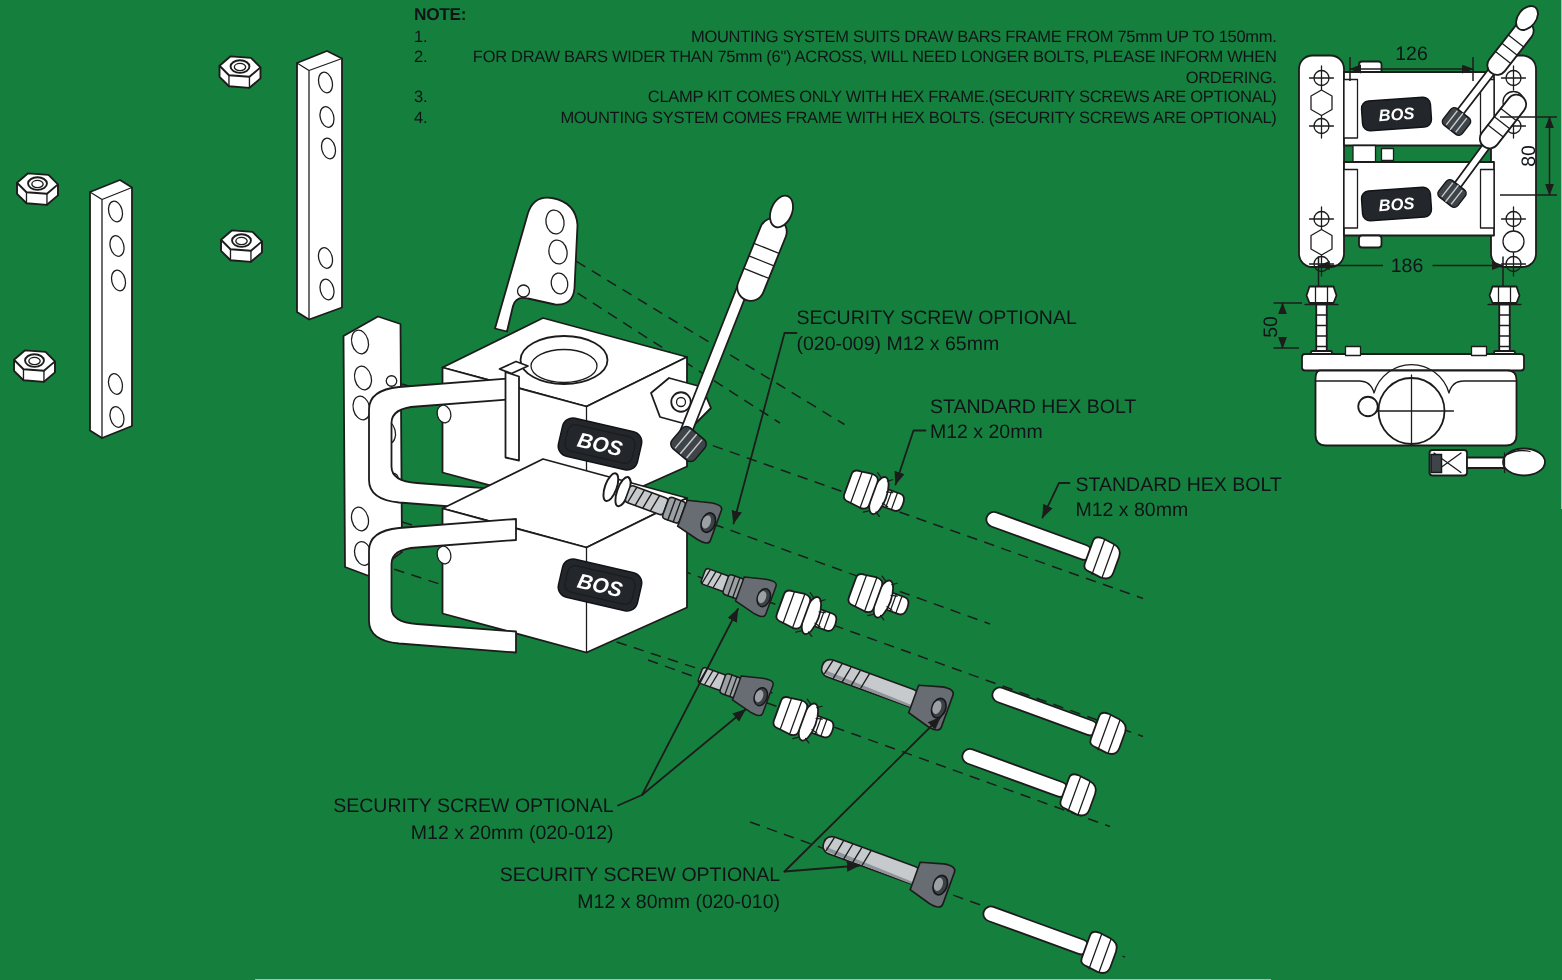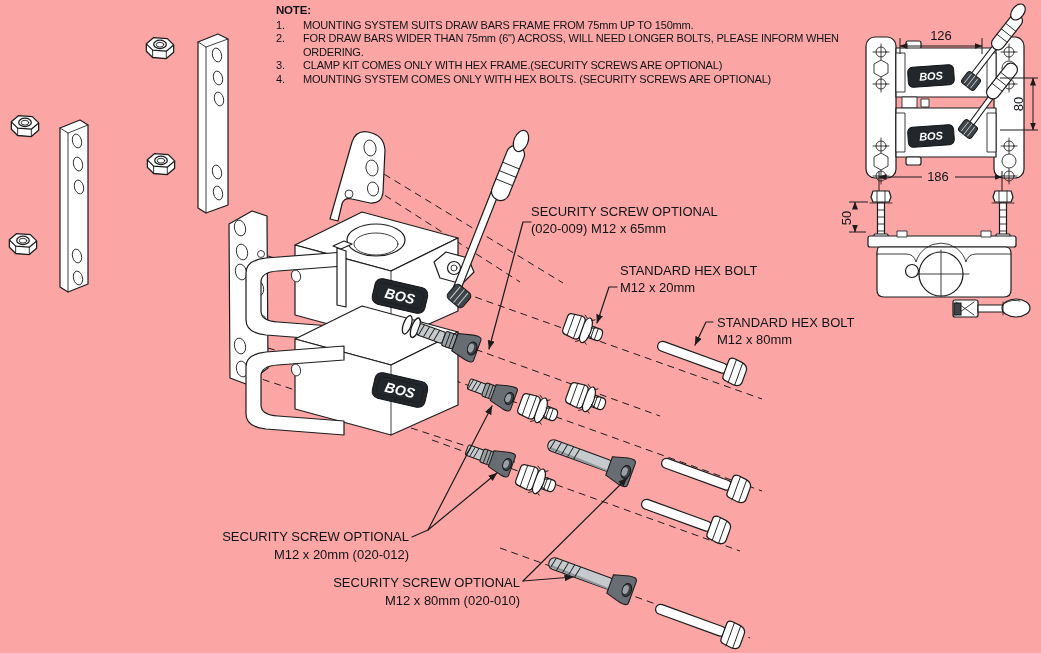--- a/index.html
+++ b/index.html
@@ -3,7 +3,7 @@
 <meta charset="utf-8">
 <style>
   html,body{margin:0;padding:0;background:#fff;}
-  .stage{position:relative;width:1041px;height:653px;background:#fca5a5;overflow:hidden;
+  .stage{position:relative;width:1041px;height:653px;background:#15803d;overflow:hidden;
          font-family:"Liberation Sans",sans-serif;color:#111;}
   .note{position:absolute;left:276px;top:4px;width:575px;font-size:11px;line-height:13.5px;
         letter-spacing:-0.2px;color:#101418;}

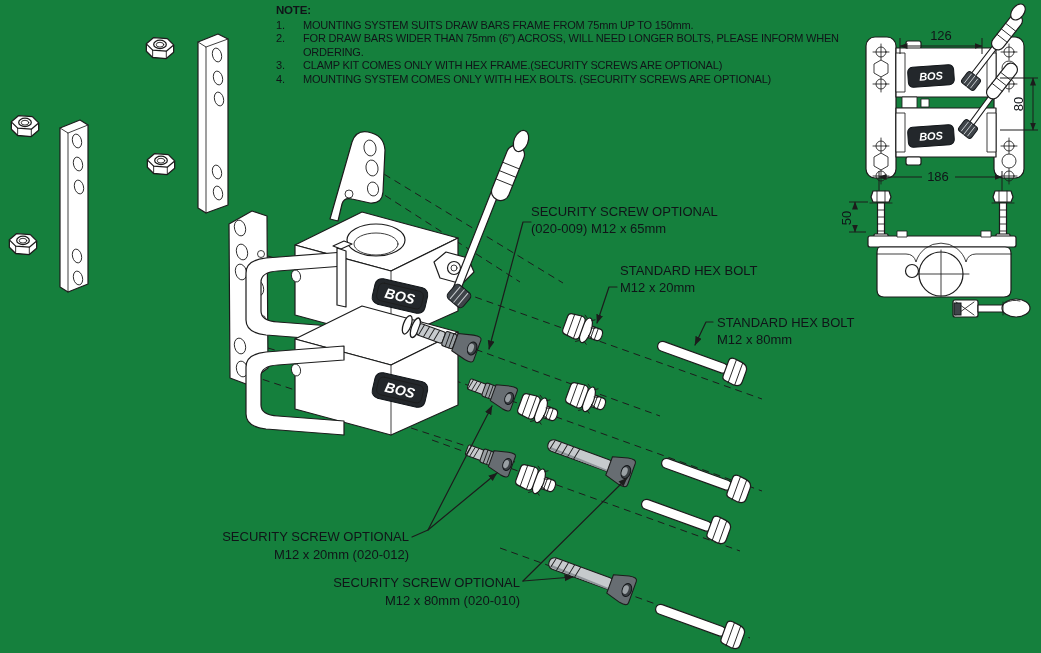--- a/index.html
+++ b/index.html
@@ -10,7 +10,7 @@
   .note-title{font-weight:700;font-size:11.5px;margin-bottom:1px;}
   .note-row{display:flex;}
   .note-row .n{width:27px;flex:0 0 27px;}
-  .note-row .t{flex:1;}
+  .note-row .t{flex:1;text-align:right;}
   svg{position:absolute;left:0;top:0;}
   .ln{fill:none;stroke:#1c1c1c;stroke-width:1.2;stroke-linejoin:round;stroke-linecap:round;}
   .fw{fill:#ffffff;stroke:#1c1c1c;stroke-width:1.2;stroke-linejoin:round;}

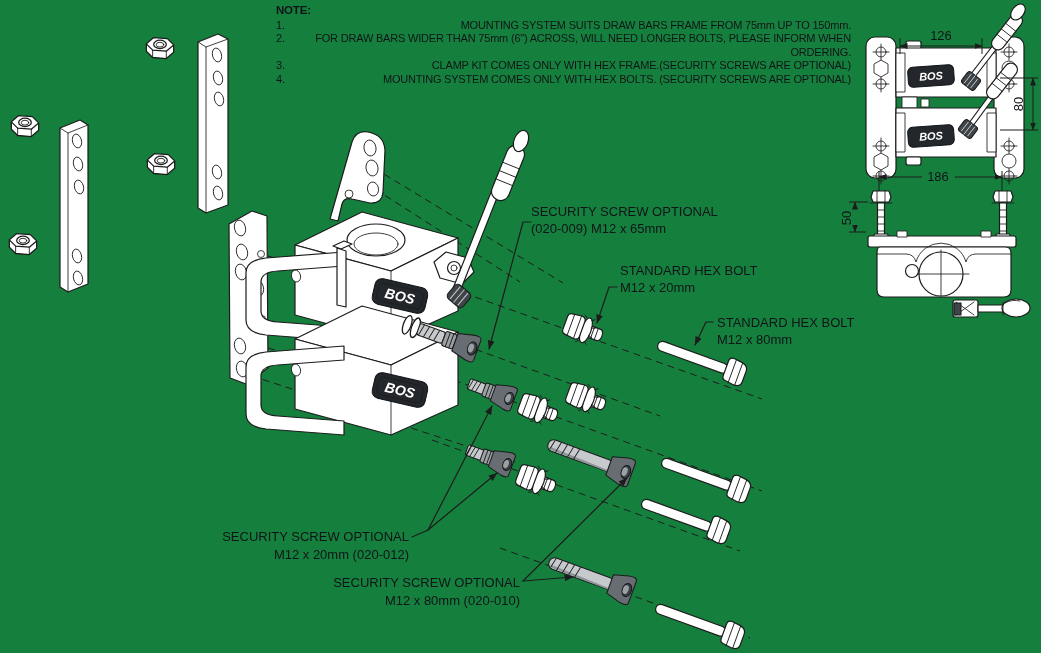--- a/index.html
+++ b/index.html
@@ -47,7 +47,7 @@
       </div>
     <div class="note-row">
       <span class="n">4.</span>
-      <span class="t">MOUNTING SYSTEM COMES ONLY WITH HEX BOLTS. (SECURITY SCREWS ARE OPTIONAL)</span>
+      <span class="t">MOUNTING SYSTEM COMES FRAME WITH HEX BOLTS. (SECURITY SCREWS ARE OPTIONAL)</span>
       </div>
   </div>
 

